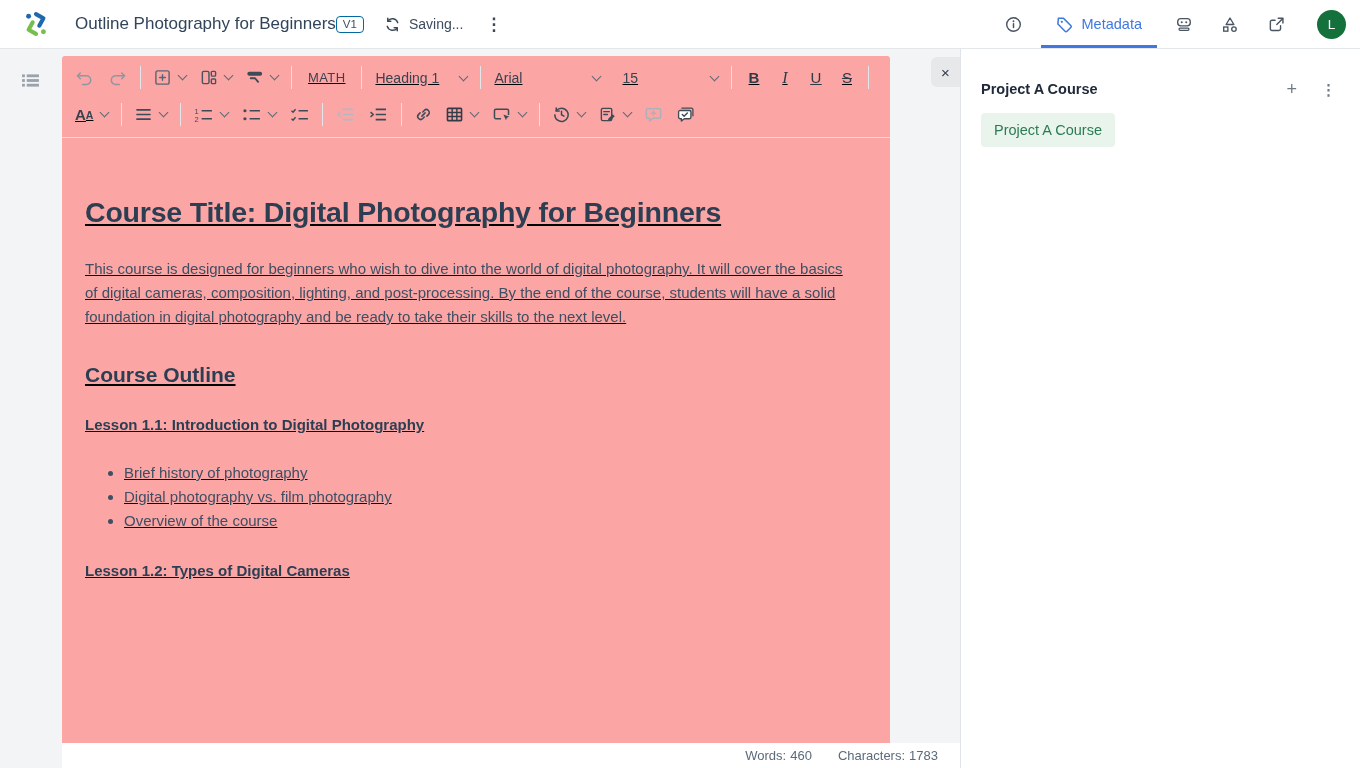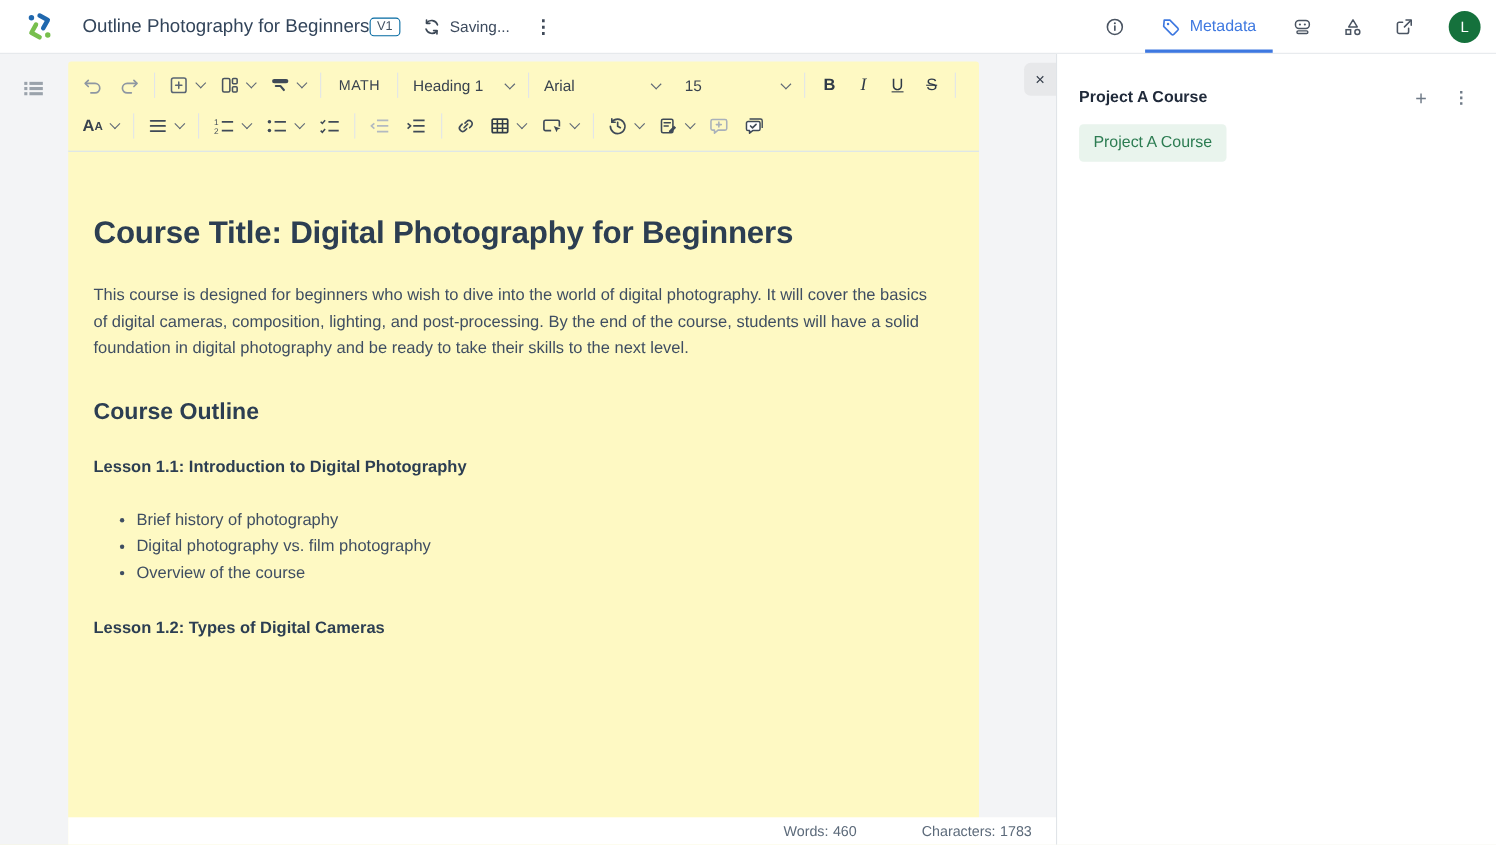--- a/index.html
+++ b/index.html
@@ -46,7 +46,7 @@
 
   .editor{
     position:absolute;left:62px;top:7px;width:828px;bottom:0;
-    background:#fef9c3;border-radius:3px 3px 0 0;
+    background:#fca5a5;border-radius:3px 3px 0 0;text-decoration:underline;
   }
   .close-btn{
     position:absolute;left:931px;top:8px;width:29px;height:30px;

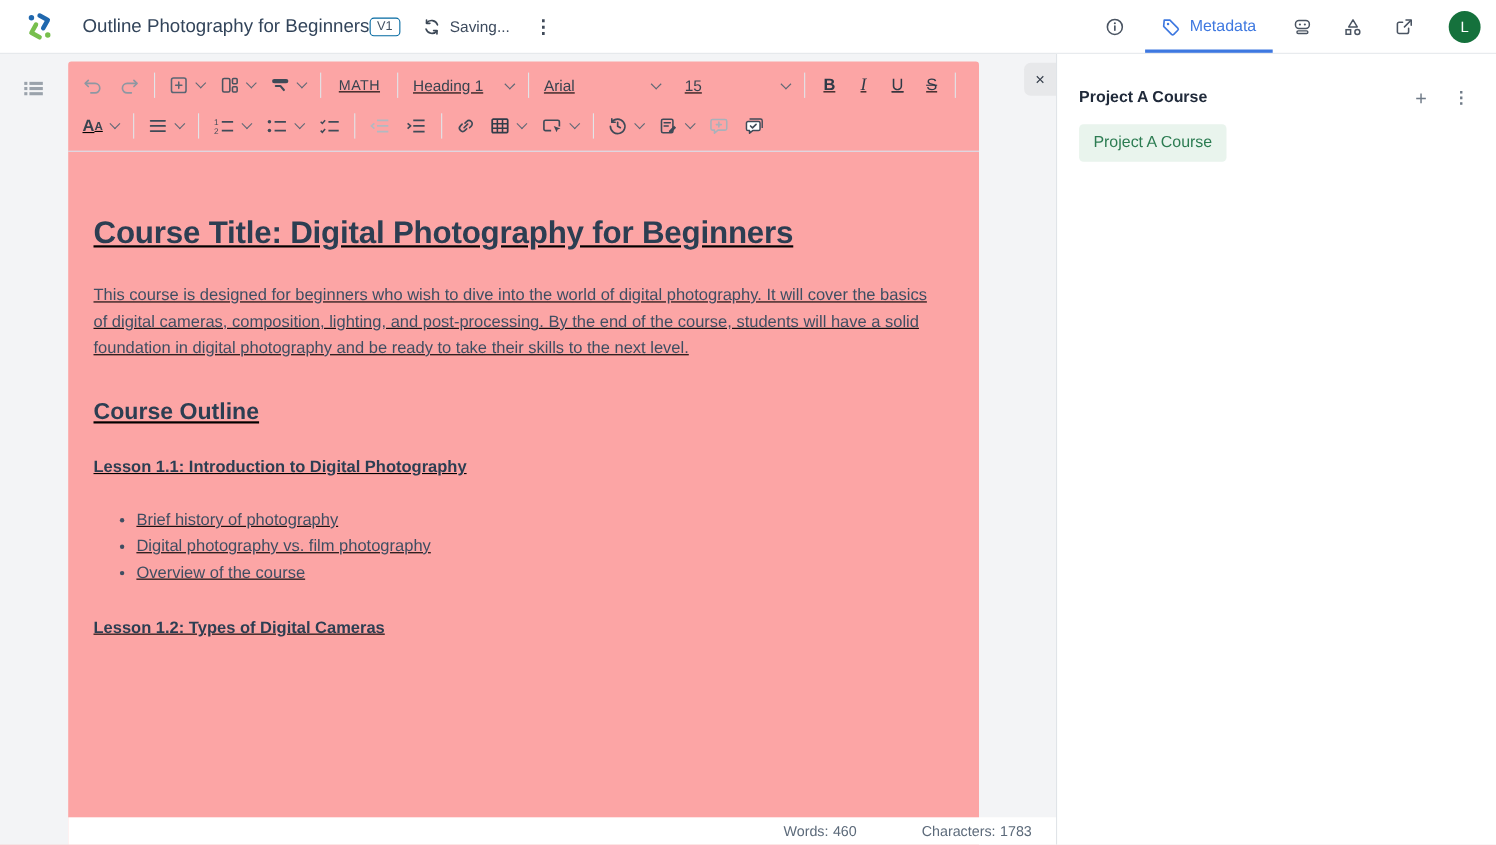--- a/index.html
+++ b/index.html
@@ -91,7 +91,7 @@
     position:absolute;left:62px;bottom:0;width:898px;height:25px;background:#fff;
     display:flex;align-items:center;justify-content:flex-end;
     padding-right:22px;box-sizing:border-box;
-    font-size:13px;color:#5c6a7a;gap:33px;
+    font-size:13px;color:#5c6a7a;
   }
   .status-item{display:flex;align-items:center;}
   .status-item + .status-item{margin-left:26px;}

